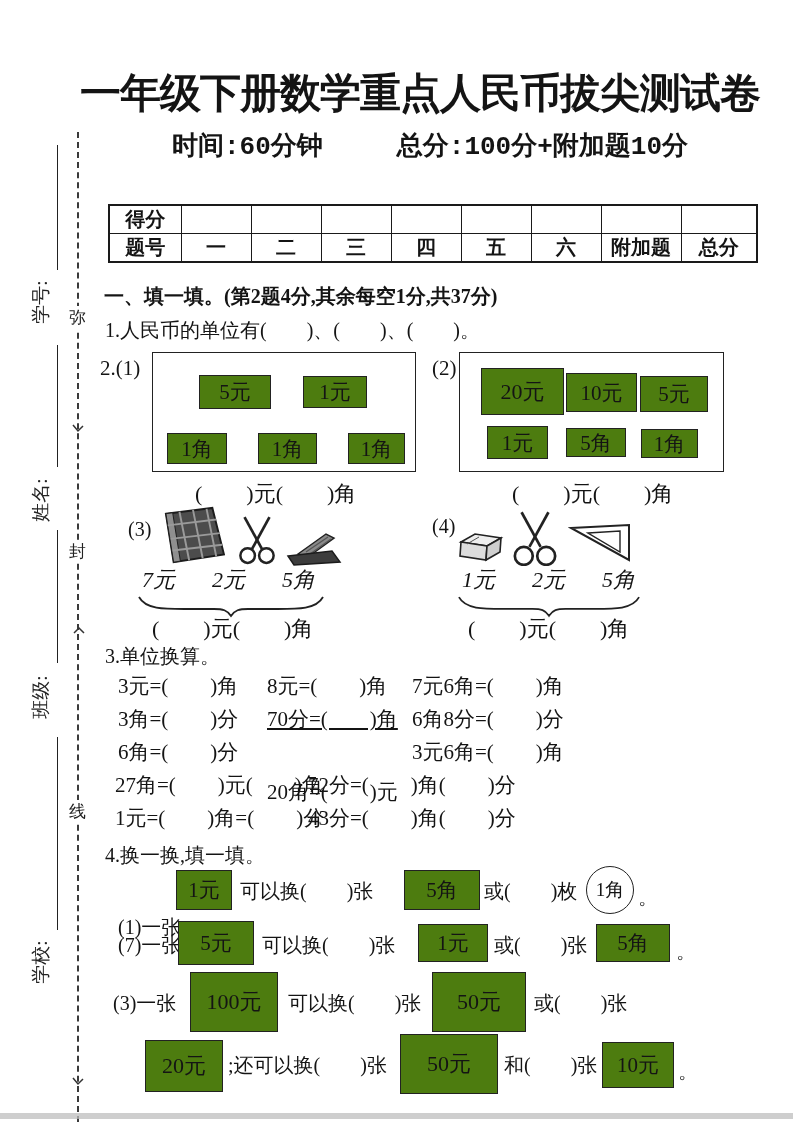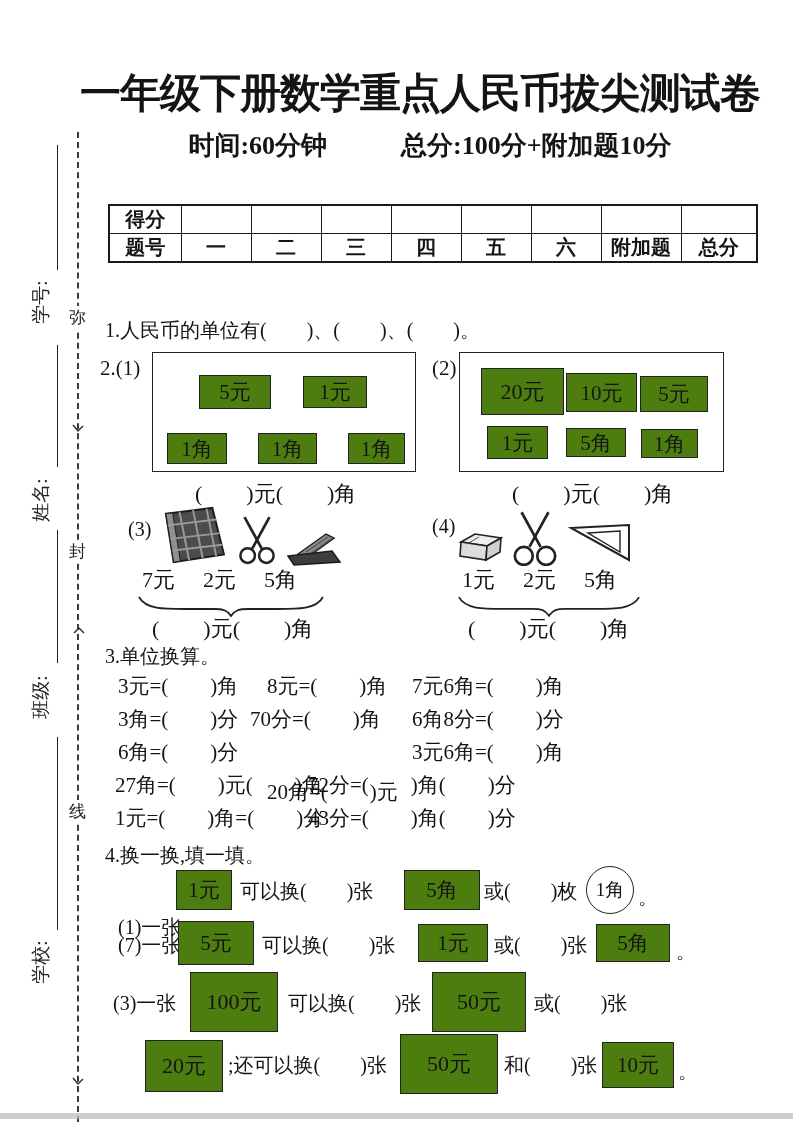--- a/index.html
+++ b/index.html
@@ -6,7 +6,7 @@
   .page{position:relative;width:793px;height:1122px;background:#ffffff;overflow:hidden;
         font-family:"Liberation Serif","DejaVu Serif",serif;color:#141414;}
   .abs{position:absolute;}
-  .sans{font-family:Liberation Serif, serif;}
+  .sans{font-family:Liberation Mono, monospace;}
   .title{left:80px;top:66px;width:670px;text-align:center;font-weight:900;font-size:41px;
          letter-spacing:-1px;white-space:nowrap;}
   .subtitle{left:110px;top:128px;width:640px;display:flex;justify-content:center;gap:74px;

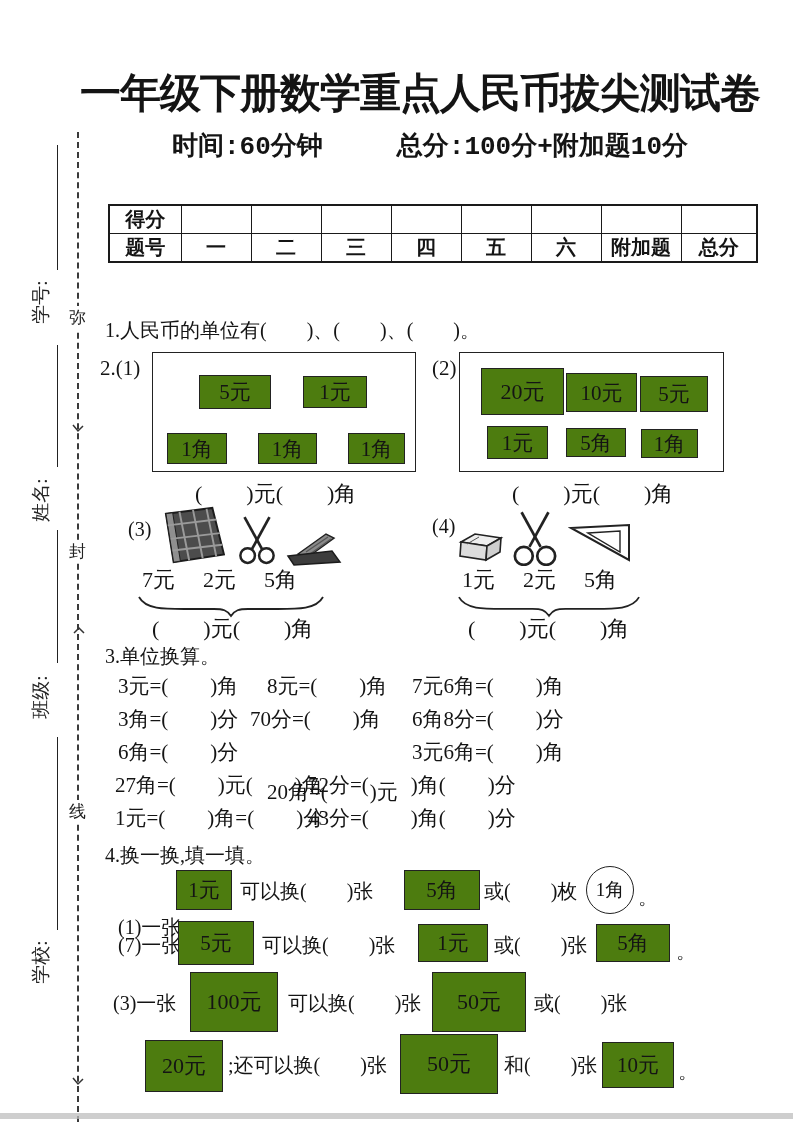--- a/index.html
+++ b/index.html
@@ -112,6 +112,7 @@
   </tbody>
     </table>
 
+  <div class="abs h20 bold" style="left:104px;top:283px;">一、填一填。(第2题4分,其余每空1分,共37分)</div>
   <div class="abs h20" style="left:105px;top:317px;">1.人民币的单位有(　　)、(　　)、(　　)。</div>
 
   <span class="abs h21" style="left:100px;top:356px;">2.(1)</span>

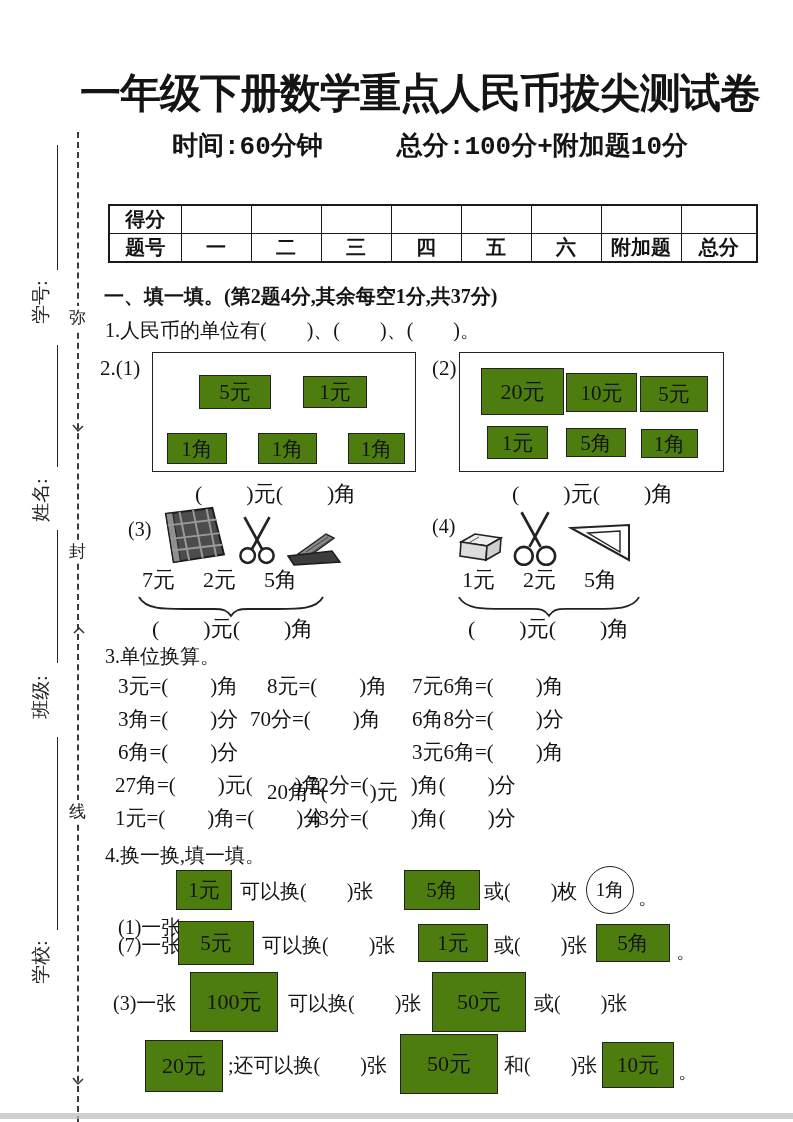--- a/index.html
+++ b/index.html
@@ -33,7 +33,7 @@
   .bill.big{font-size:22px;}
   .coin{border:1.6px solid #222;border-radius:50%;background:#fff;display:flex;
         align-items:center;justify-content:center;font-size:19px;}
-  .prices{display:flex;gap:28px;font-size:22px;white-space:nowrap;}
+  .prices{display:flex;gap:37px;font-size:22px;white-space:nowrap;font-style:italic;}
   .edge-shadow{left:0;top:1113px;width:793px;height:6px;background:#bdbdbd;opacity:.75;}
   svg{display:block;}
 </style>

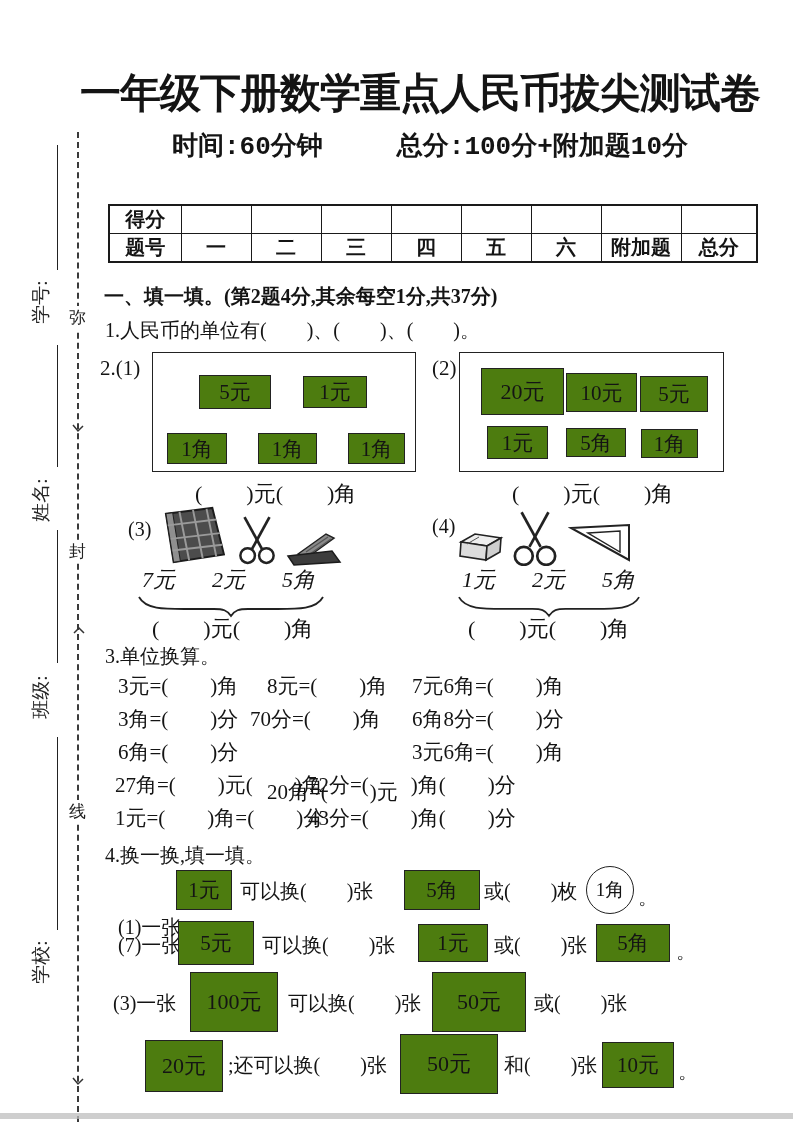--- a/index.html
+++ b/index.html
@@ -196,7 +196,7 @@
   <span class="abs h21" style="left:267px;top:672px;">8元=(　　)角</span>
   <span class="abs h21" style="left:412px;top:672px;">7元6角=(　　)角</span>
   <span class="abs h21" style="left:118px;top:705px;">3角=(　　)分</span>
-  <span class="abs h21" style="left:250px;top:705px;">70分=(　　)角</span>
+  <span class="abs h21" style="left:267px;top:705px;text-decoration:underline;">70分=(　　)角</span>
   <span class="abs h21" style="left:412px;top:705px;">6角8分=(　　)分</span>
   <span class="abs h21" style="left:118px;top:738px;">6角=(　　)分</span>
   <span class="abs h21" style="left:267px;top:738px;margin-top:40px;">20角=(　　)元</span>

